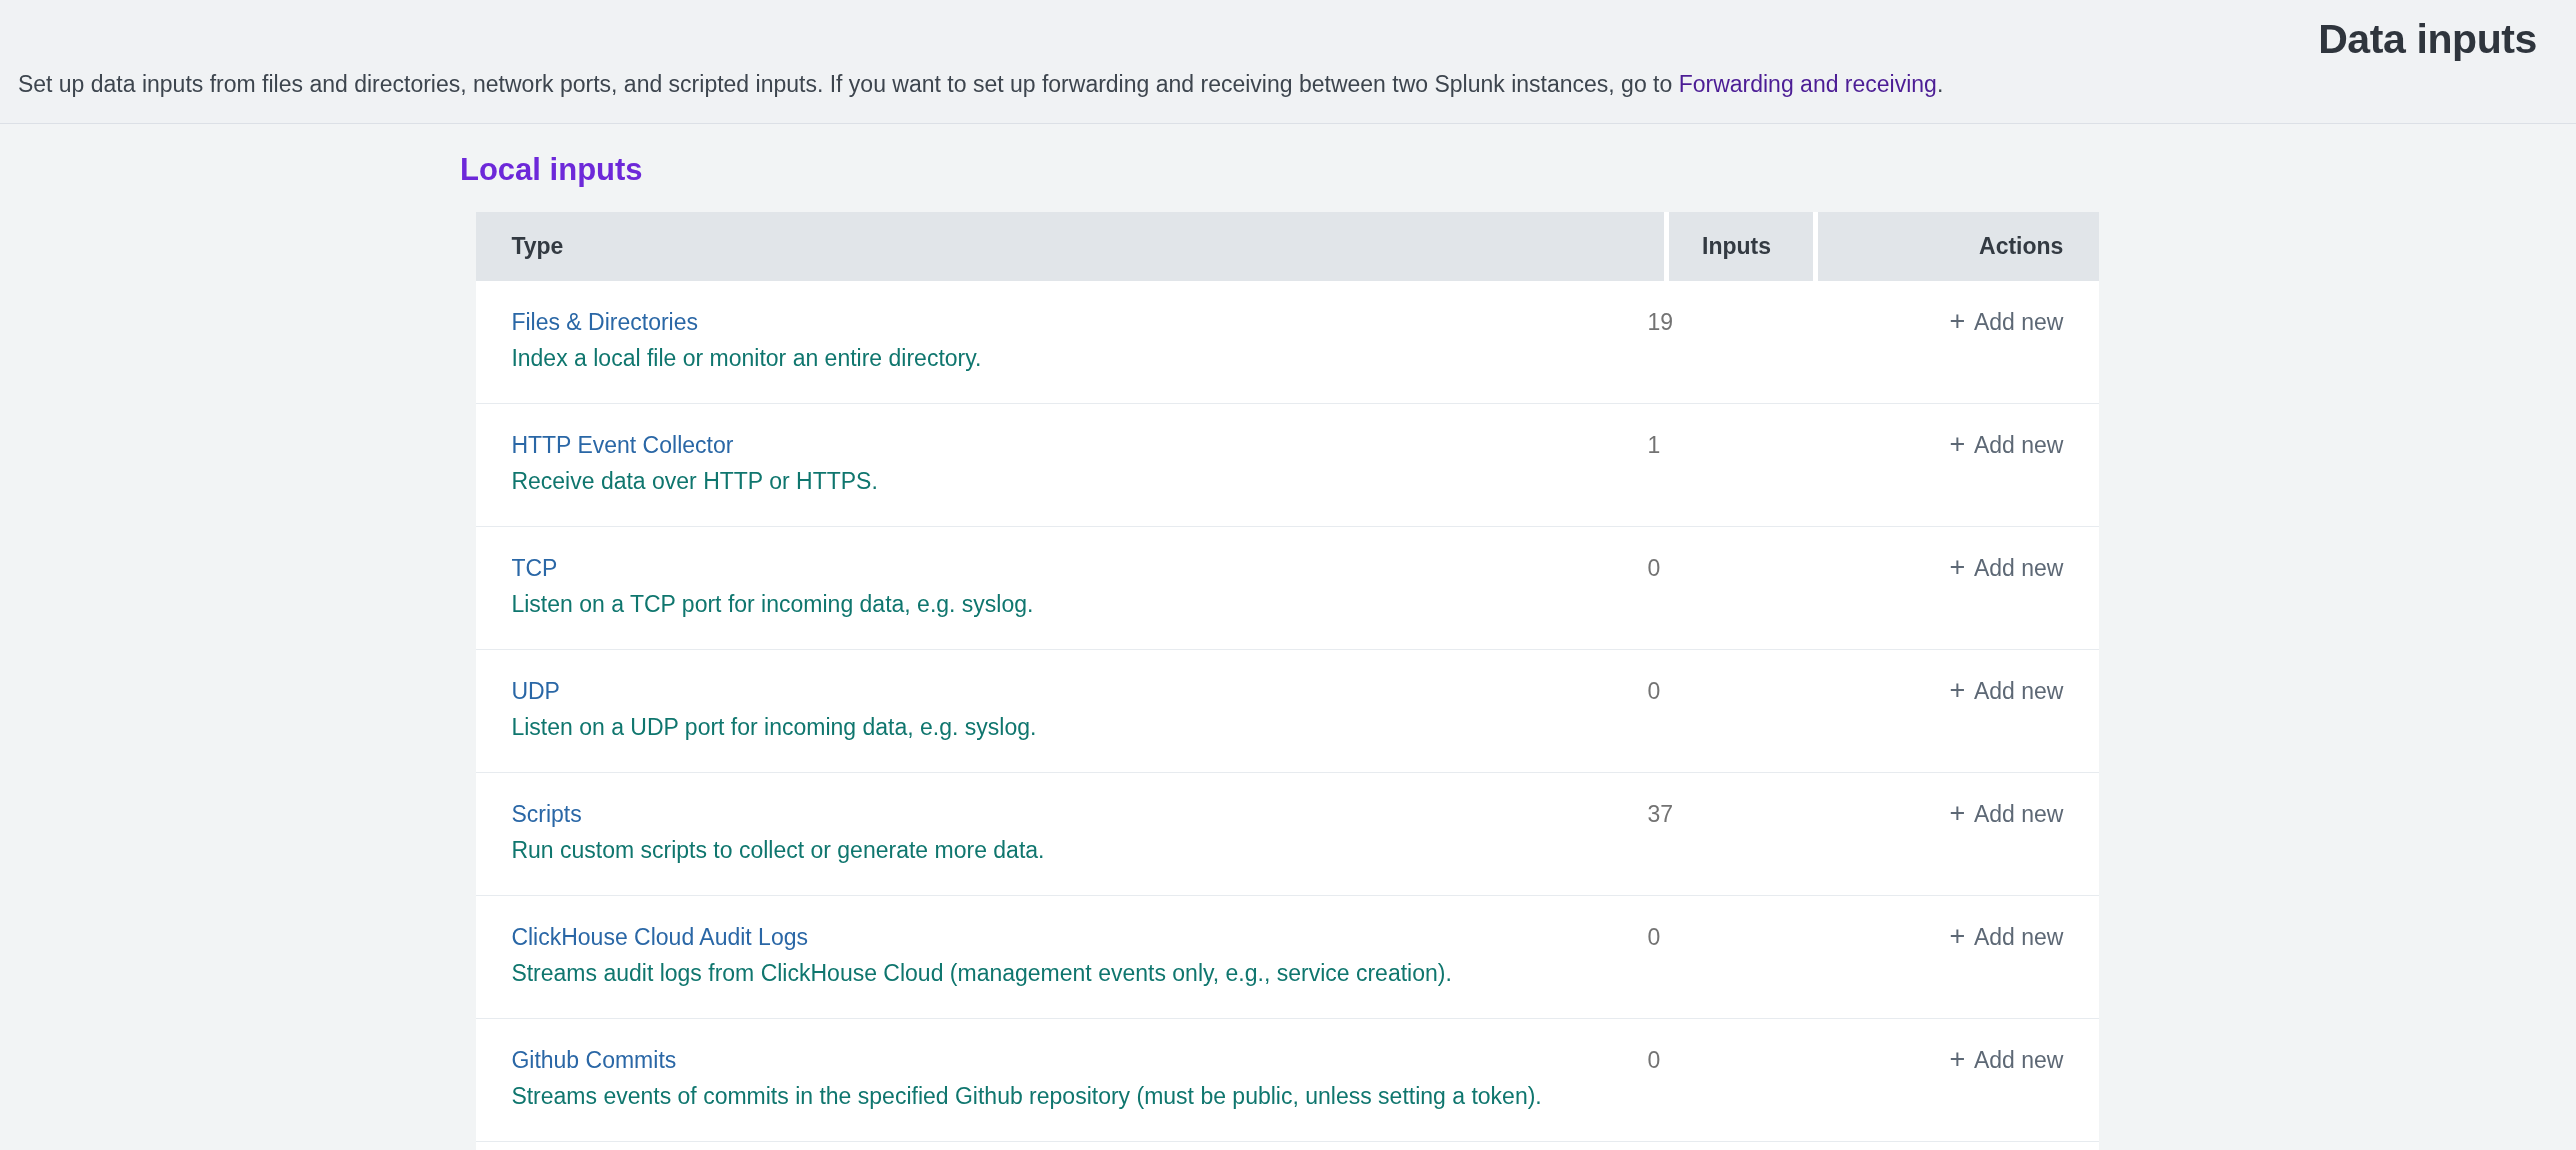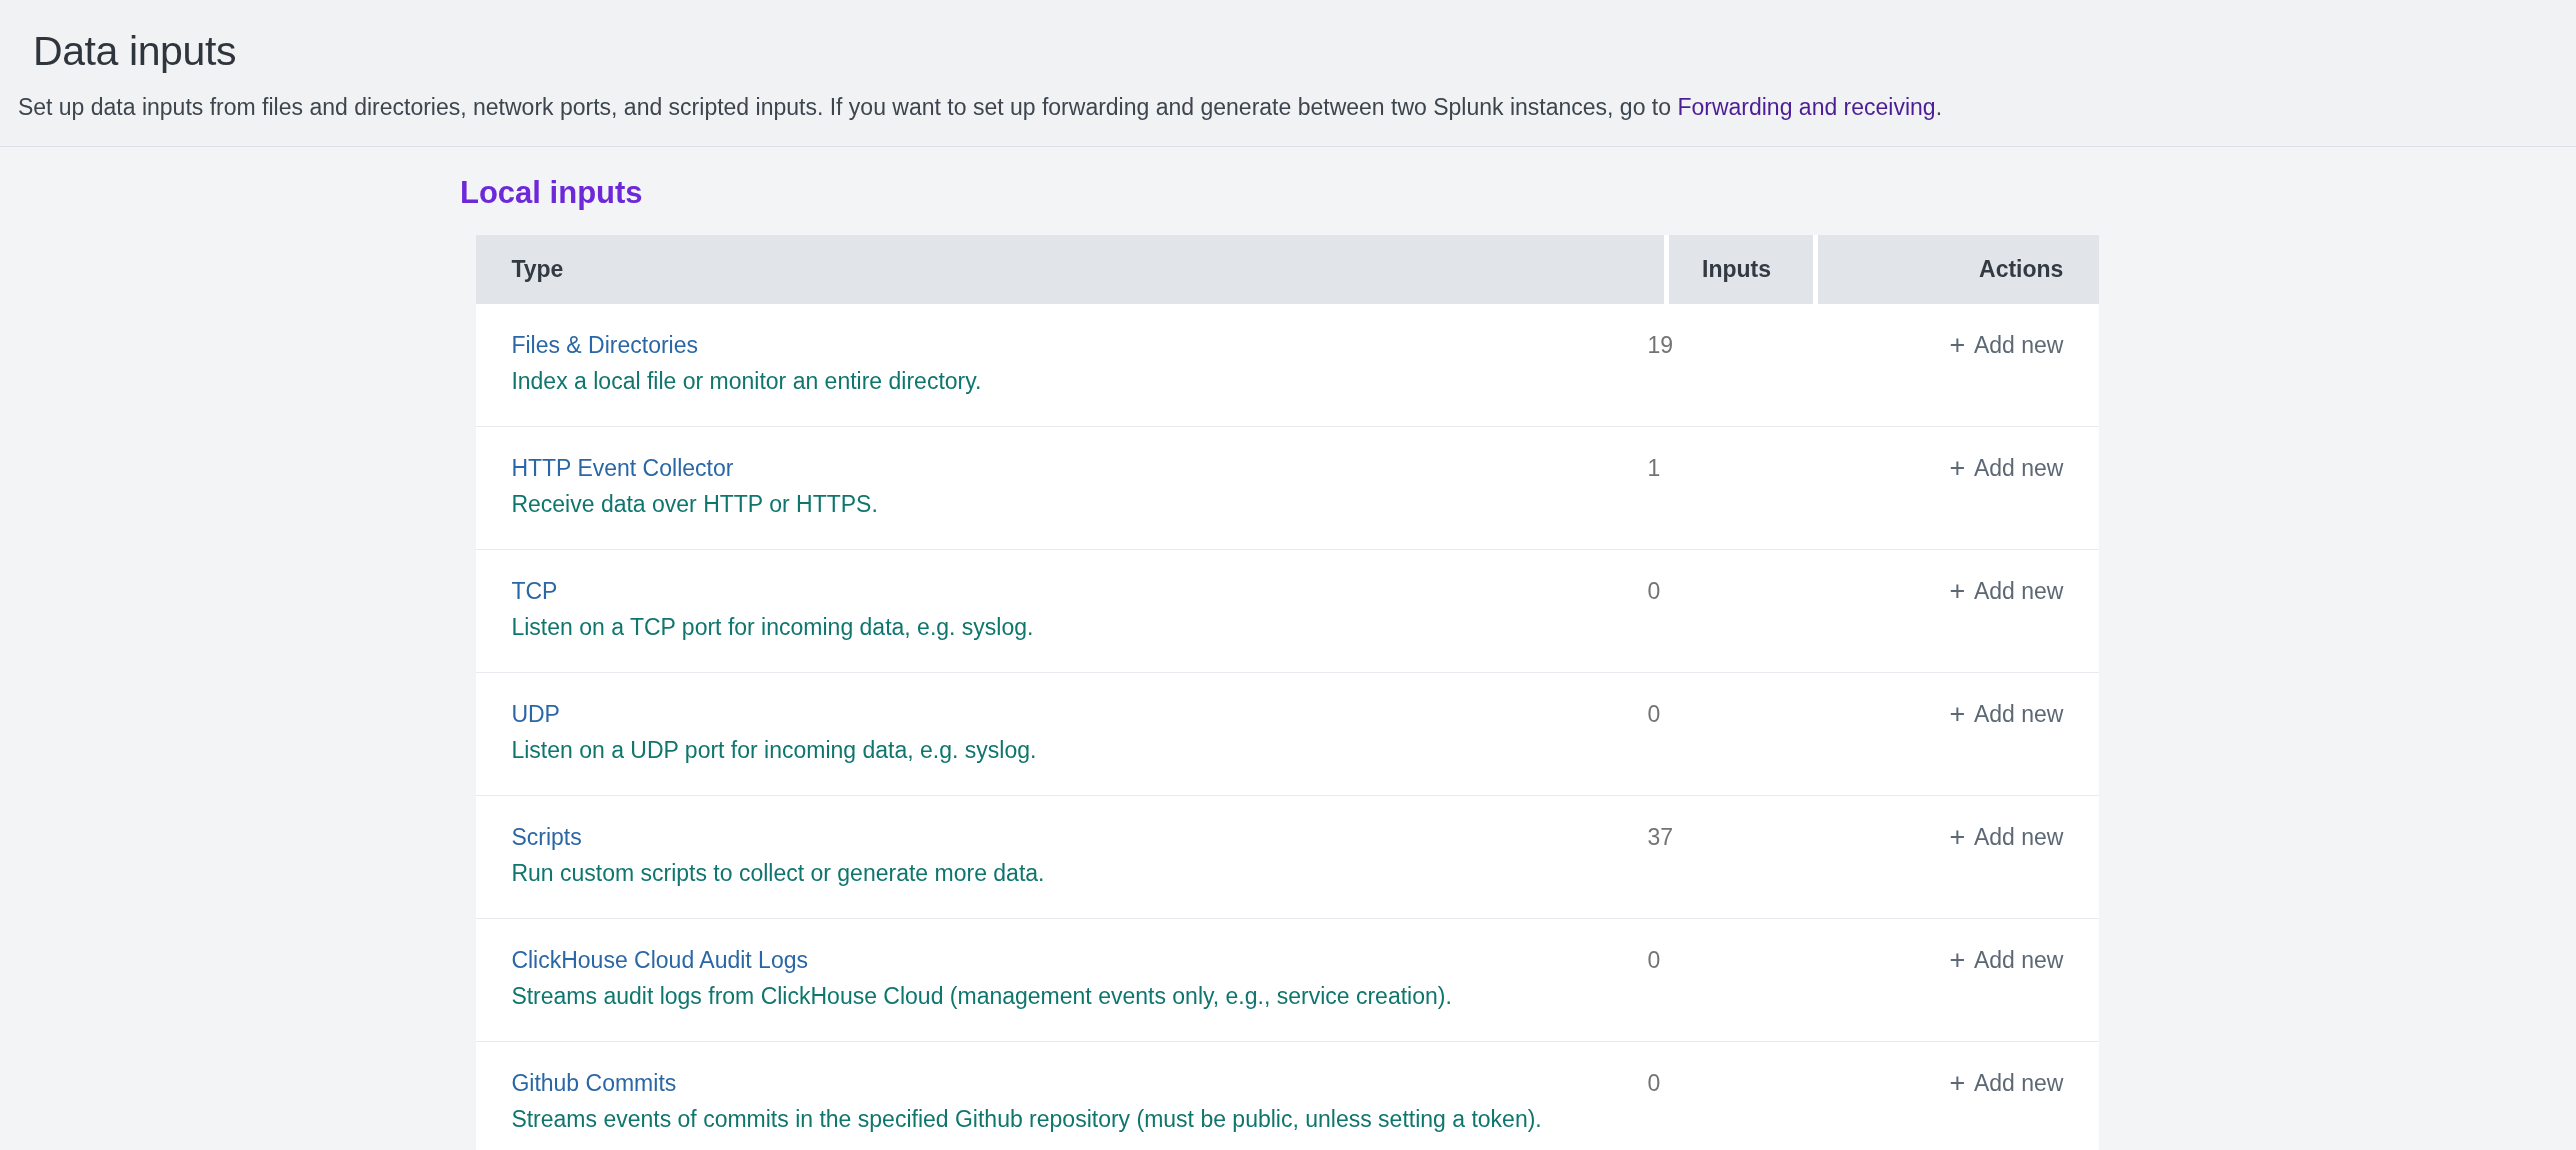--- a/index.html
+++ b/index.html
@@ -20,12 +20,13 @@
     padding: 10.4px 35px 23px 17px;
   }
   .page-title {
-    margin: 16px;
+    margin: 4px;
     font-size: 41px;
     line-height: 50px;
-    font-weight: normal;
+    font-weight: bold;
     color: #2f353d;
     letter-spacing: -0.4px;
+    text-align: right;
   }
   .page-subtitle {
     margin: 4.3px 0 0 0.9px;

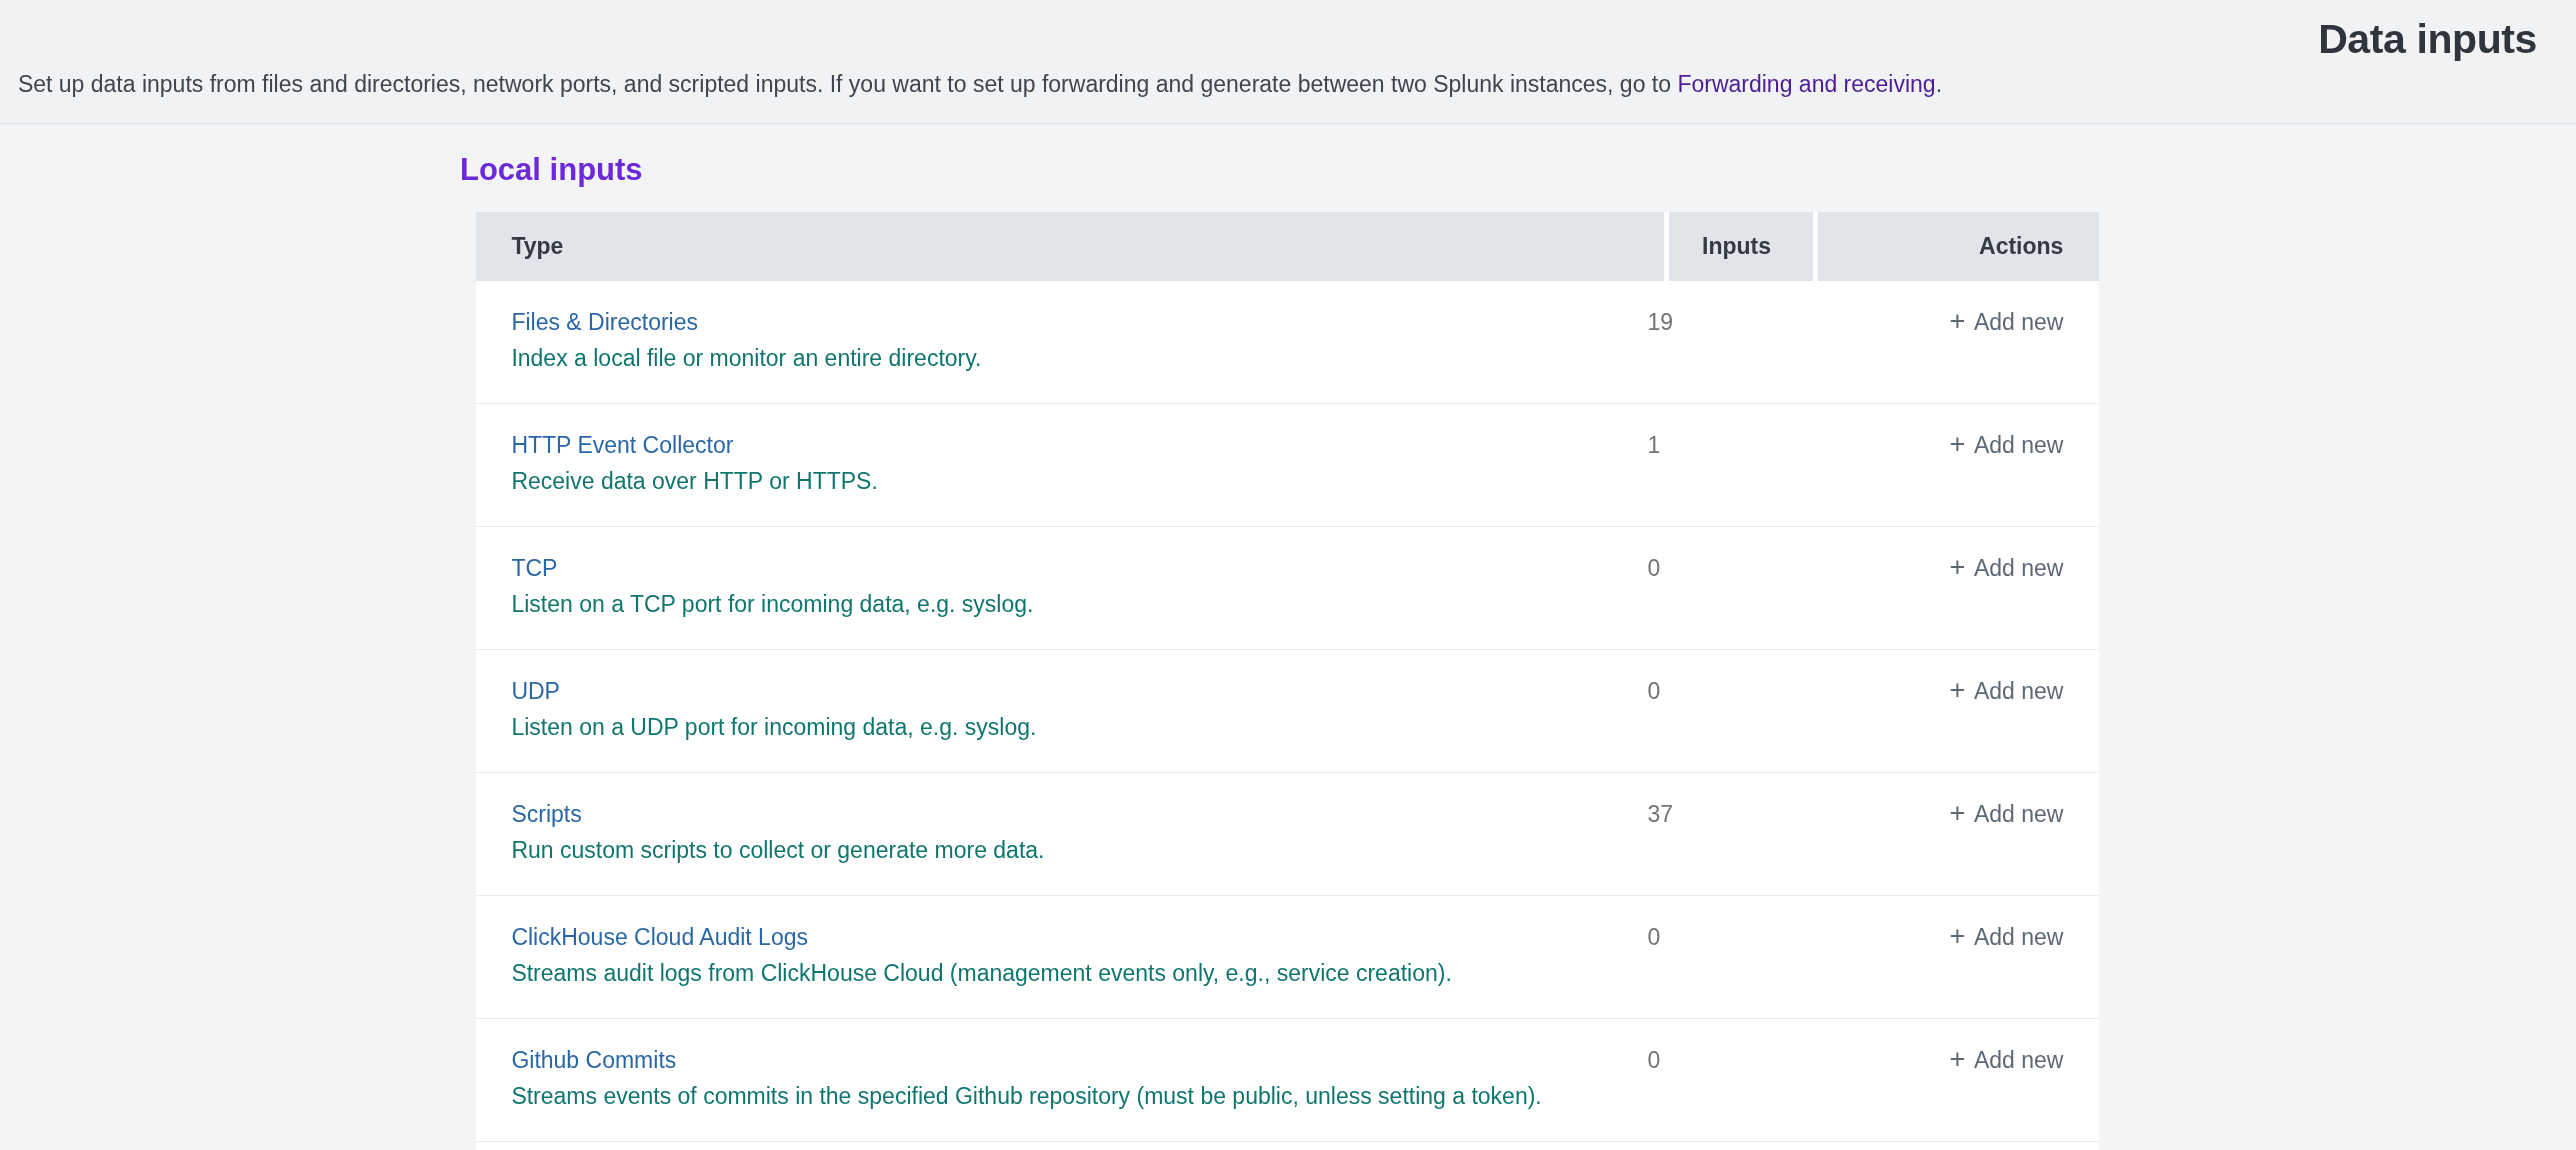--- a/index.html
+++ b/index.html
@@ -117,7 +117,7 @@
 
 <div class="top-band">
   <h1 class="page-title">Data inputs</h1>
-  <p class="page-subtitle"><span>Set up data inputs from files and directories, network ports, and scripted inputs. If you want to set up forwarding and generate between two Splunk instances, go to </span><a class="text-link">Forwarding and receiving</a><span>.</span></p>
+  <p class="page-subtitle"><span>Set up data inputs from files and directories, network ports, and scripted inputs. If you want to set up forwarding and receiving between two Splunk instances, go to </span><a class="text-link">Forwarding and receiving</a><span>.</span></p>
 </div>
 
 <div class="content">

